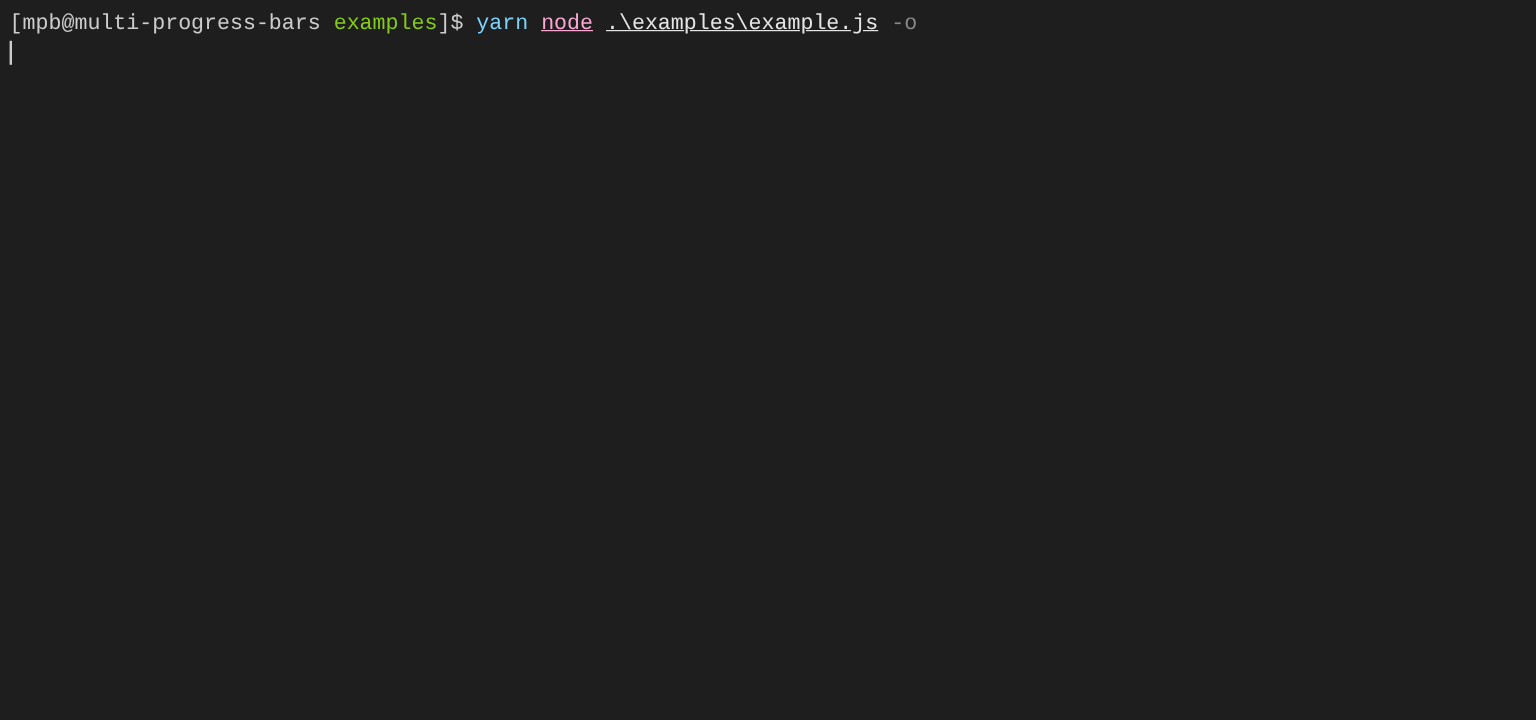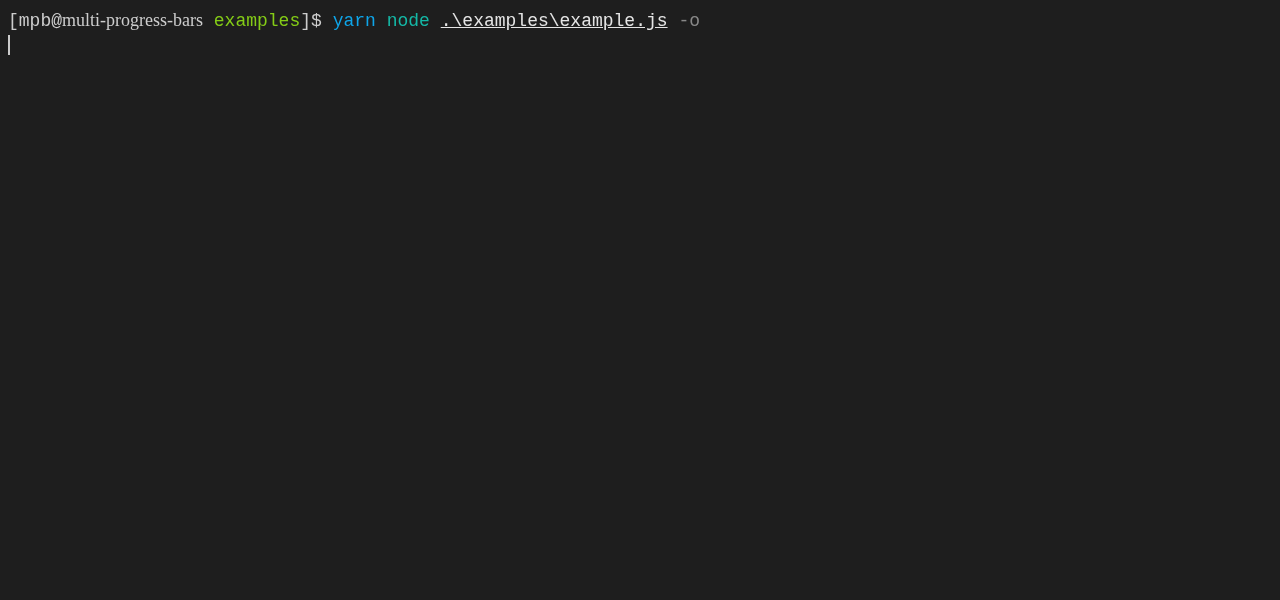--- a/index.html
+++ b/index.html
@@ -33,7 +33,6 @@
     }
     .prompt-host {
       color: #cccccc;
-      font-family: Liberation Serif, serif;
     }
     .prompt-path {
       color: #84cc16;

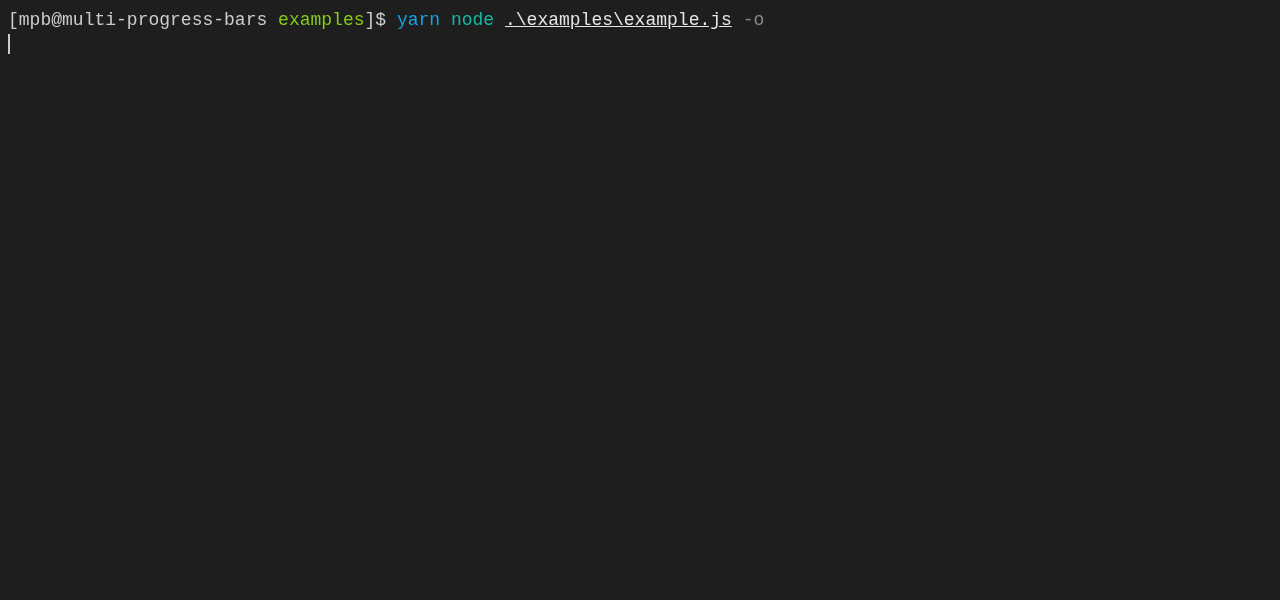--- a/index.html
+++ b/index.html
@@ -41,7 +41,7 @@
       color: #cccccc;
     }
     .cmd-yarn {
-      color: #0ea5e9;
+      color: #7dd3fc;
     }
     .cmd-node {
       color: #14b8a6;

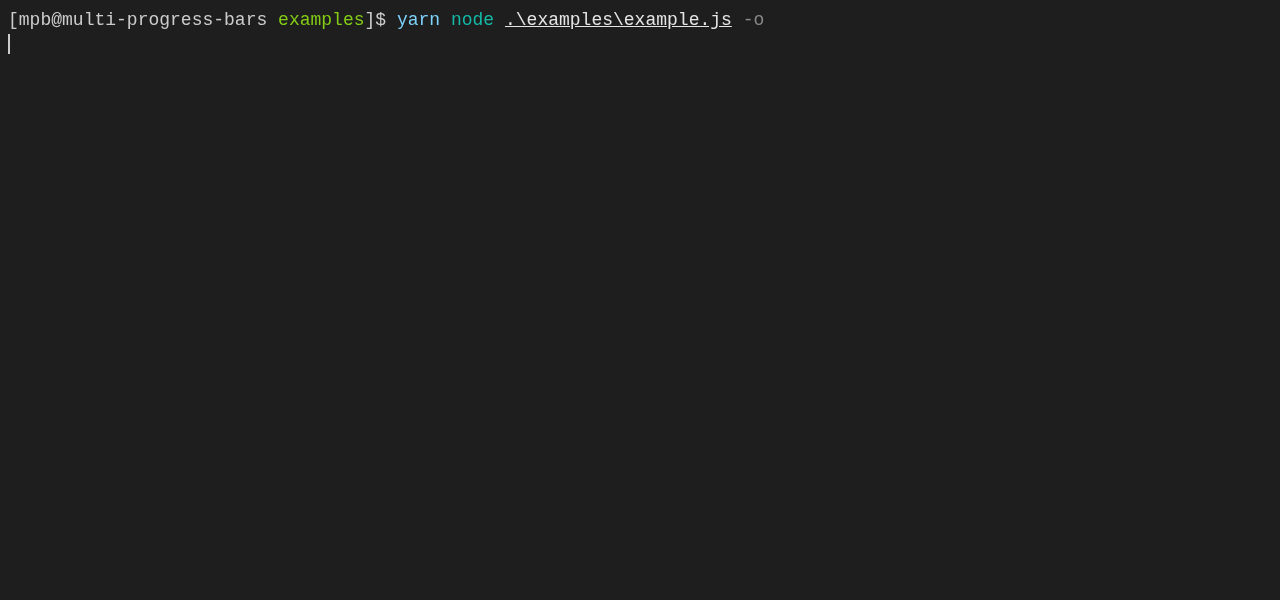--- a/index.html
+++ b/index.html
@@ -44,7 +44,8 @@
       color: #7dd3fc;
     }
     .cmd-node {
-      color: #14b8a6;
+      color: #f9a8d4;
+      text-decoration: underline;
     }
     .cmd-path {
       color: #e5e5e5;

